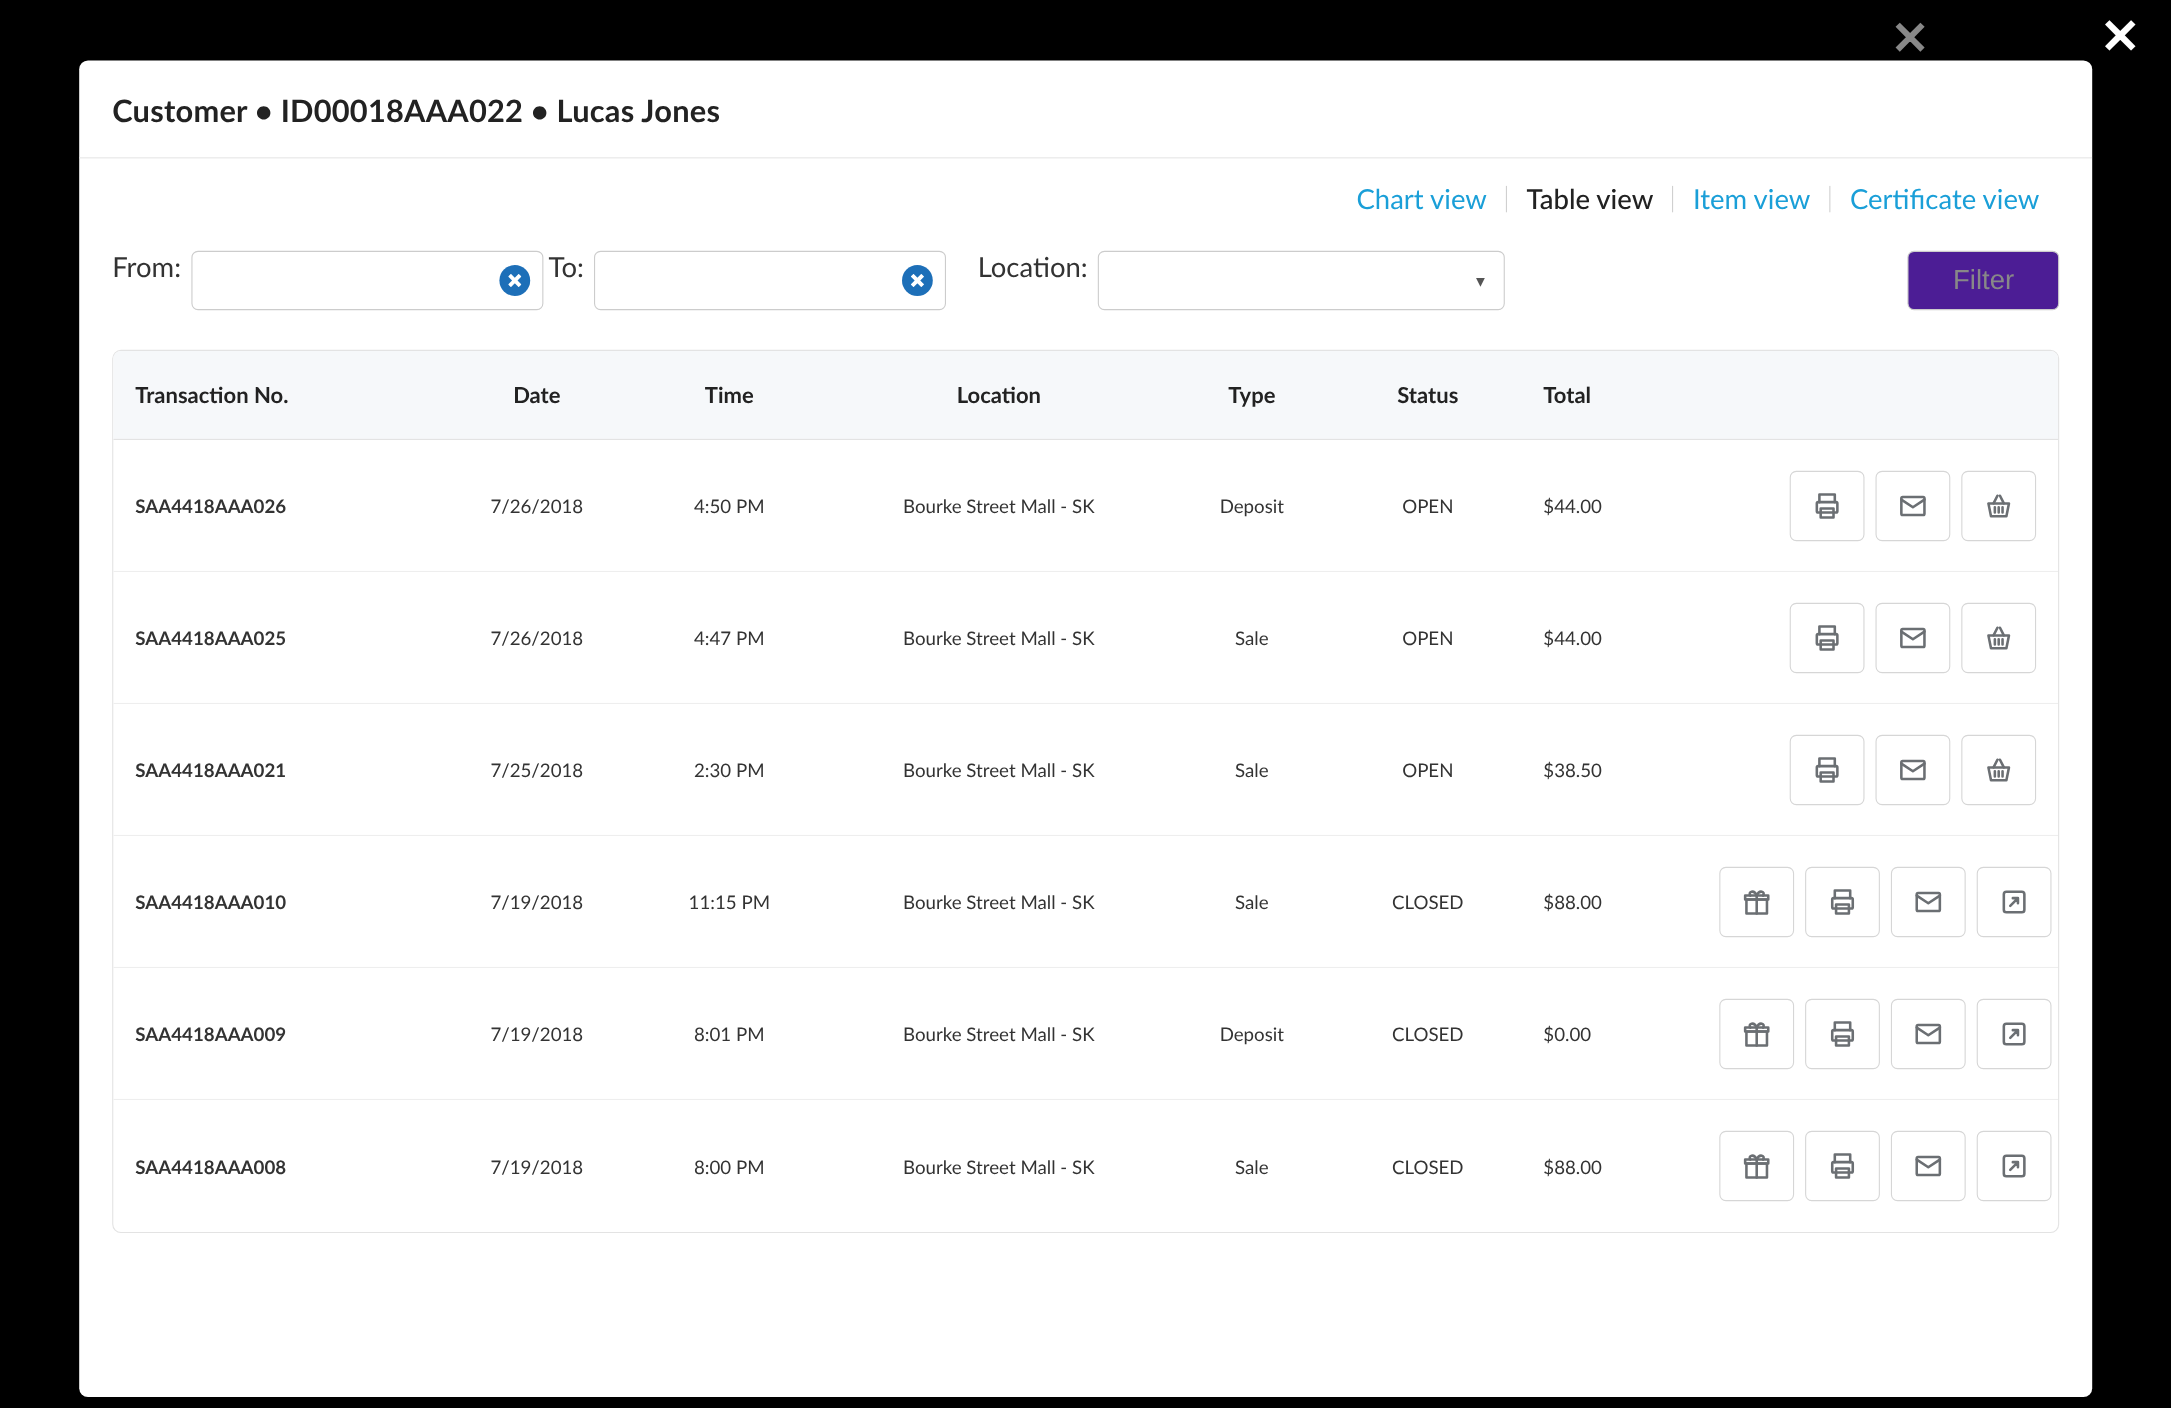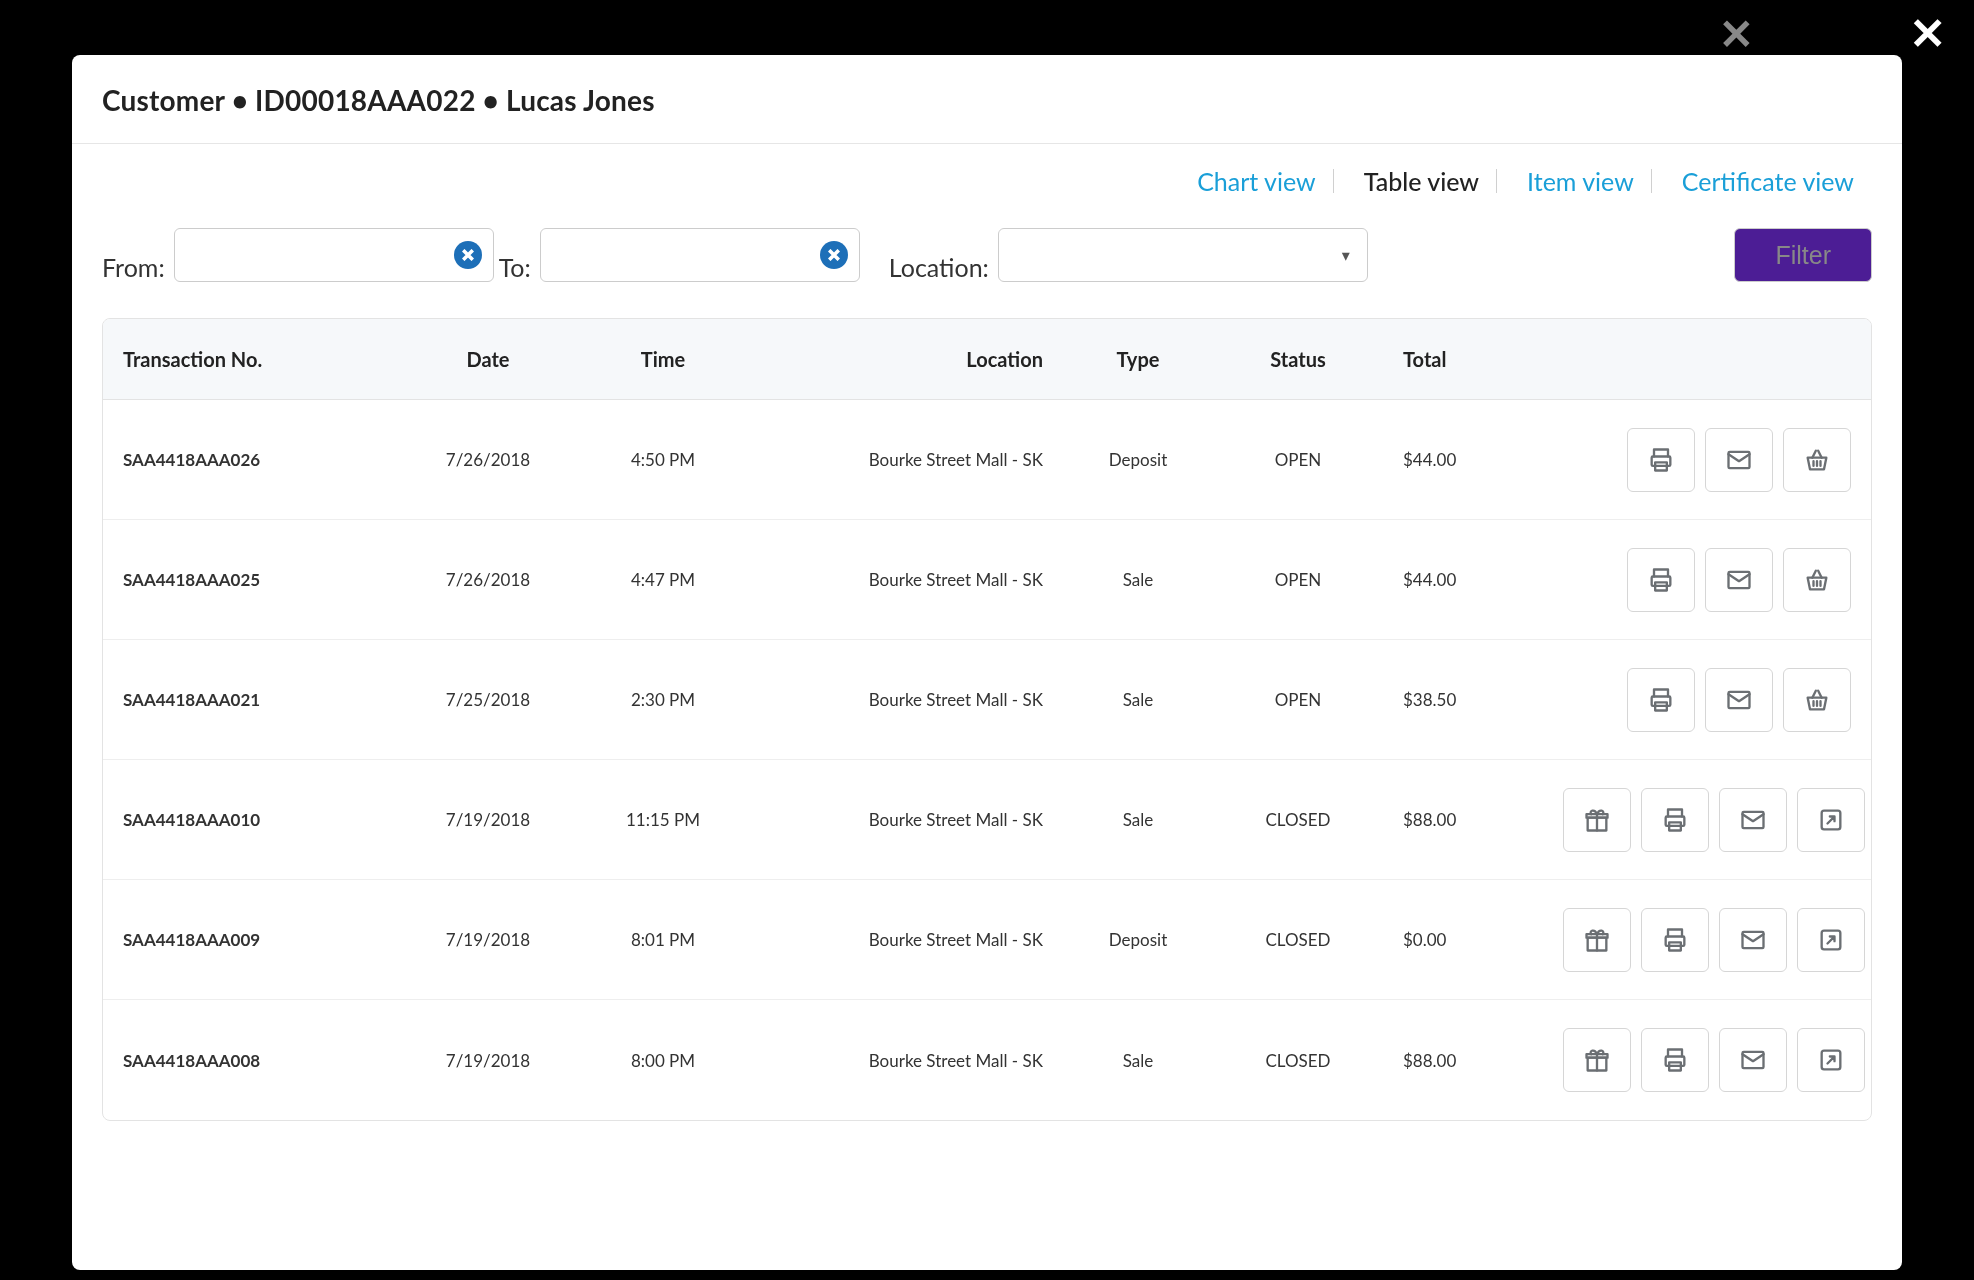--- a/index.html
+++ b/index.html
@@ -66,7 +66,7 @@
     .view-tabs {
       display: flex;
       justify-content: flex-end;
-      gap: 12px;
+      gap: 0;
       font-size: 25px;
       margin-bottom: 32px;
       align-items: center;

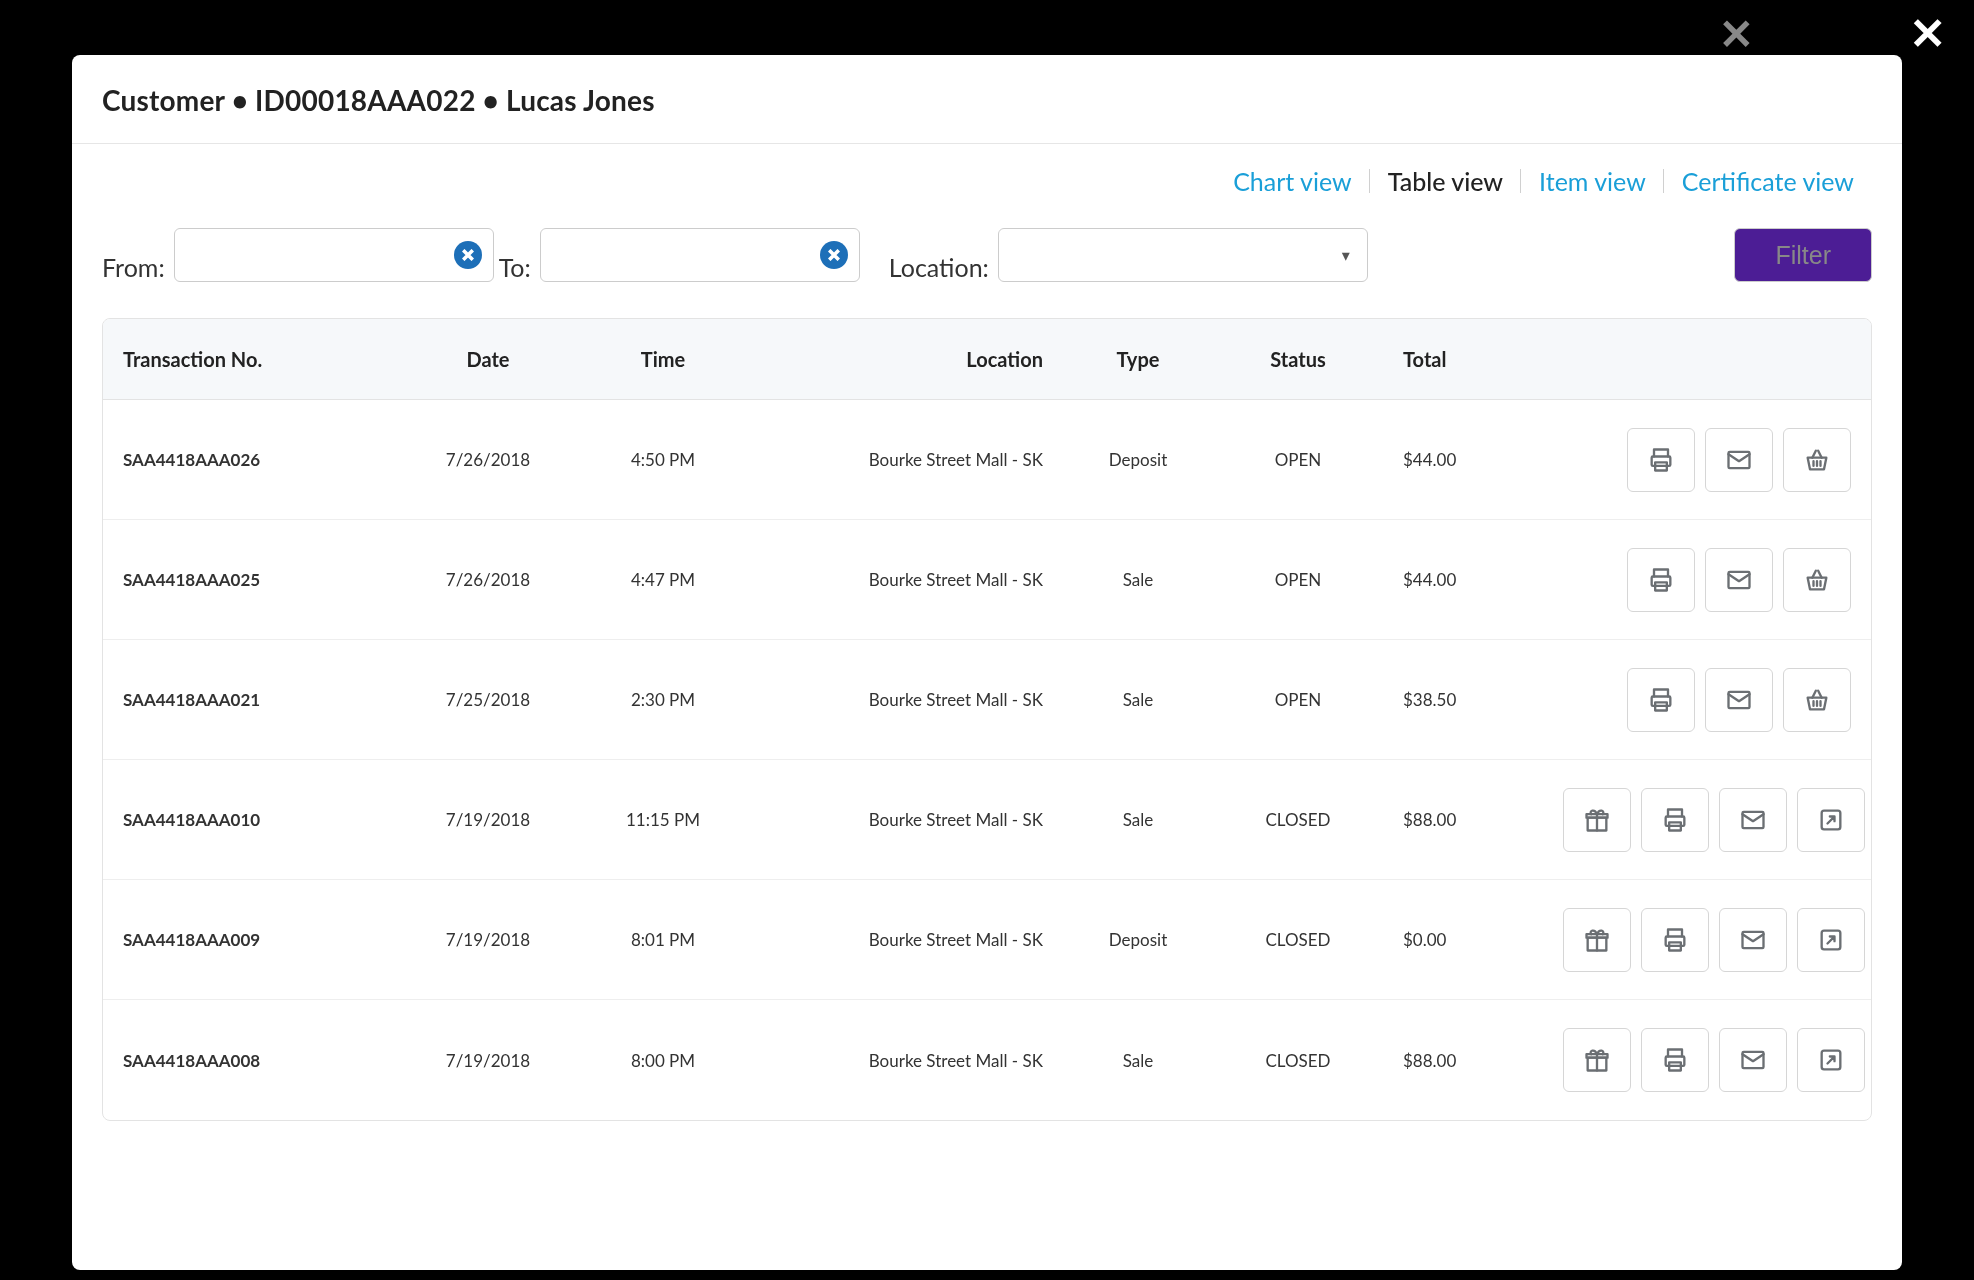--- a/index.html
+++ b/index.html
@@ -92,7 +92,7 @@
     }
     .filters {
       display: flex;
-      align-items: flex-end;
+      align-items: flex-start;
       gap: 5px;
       margin-bottom: 36px;
     }

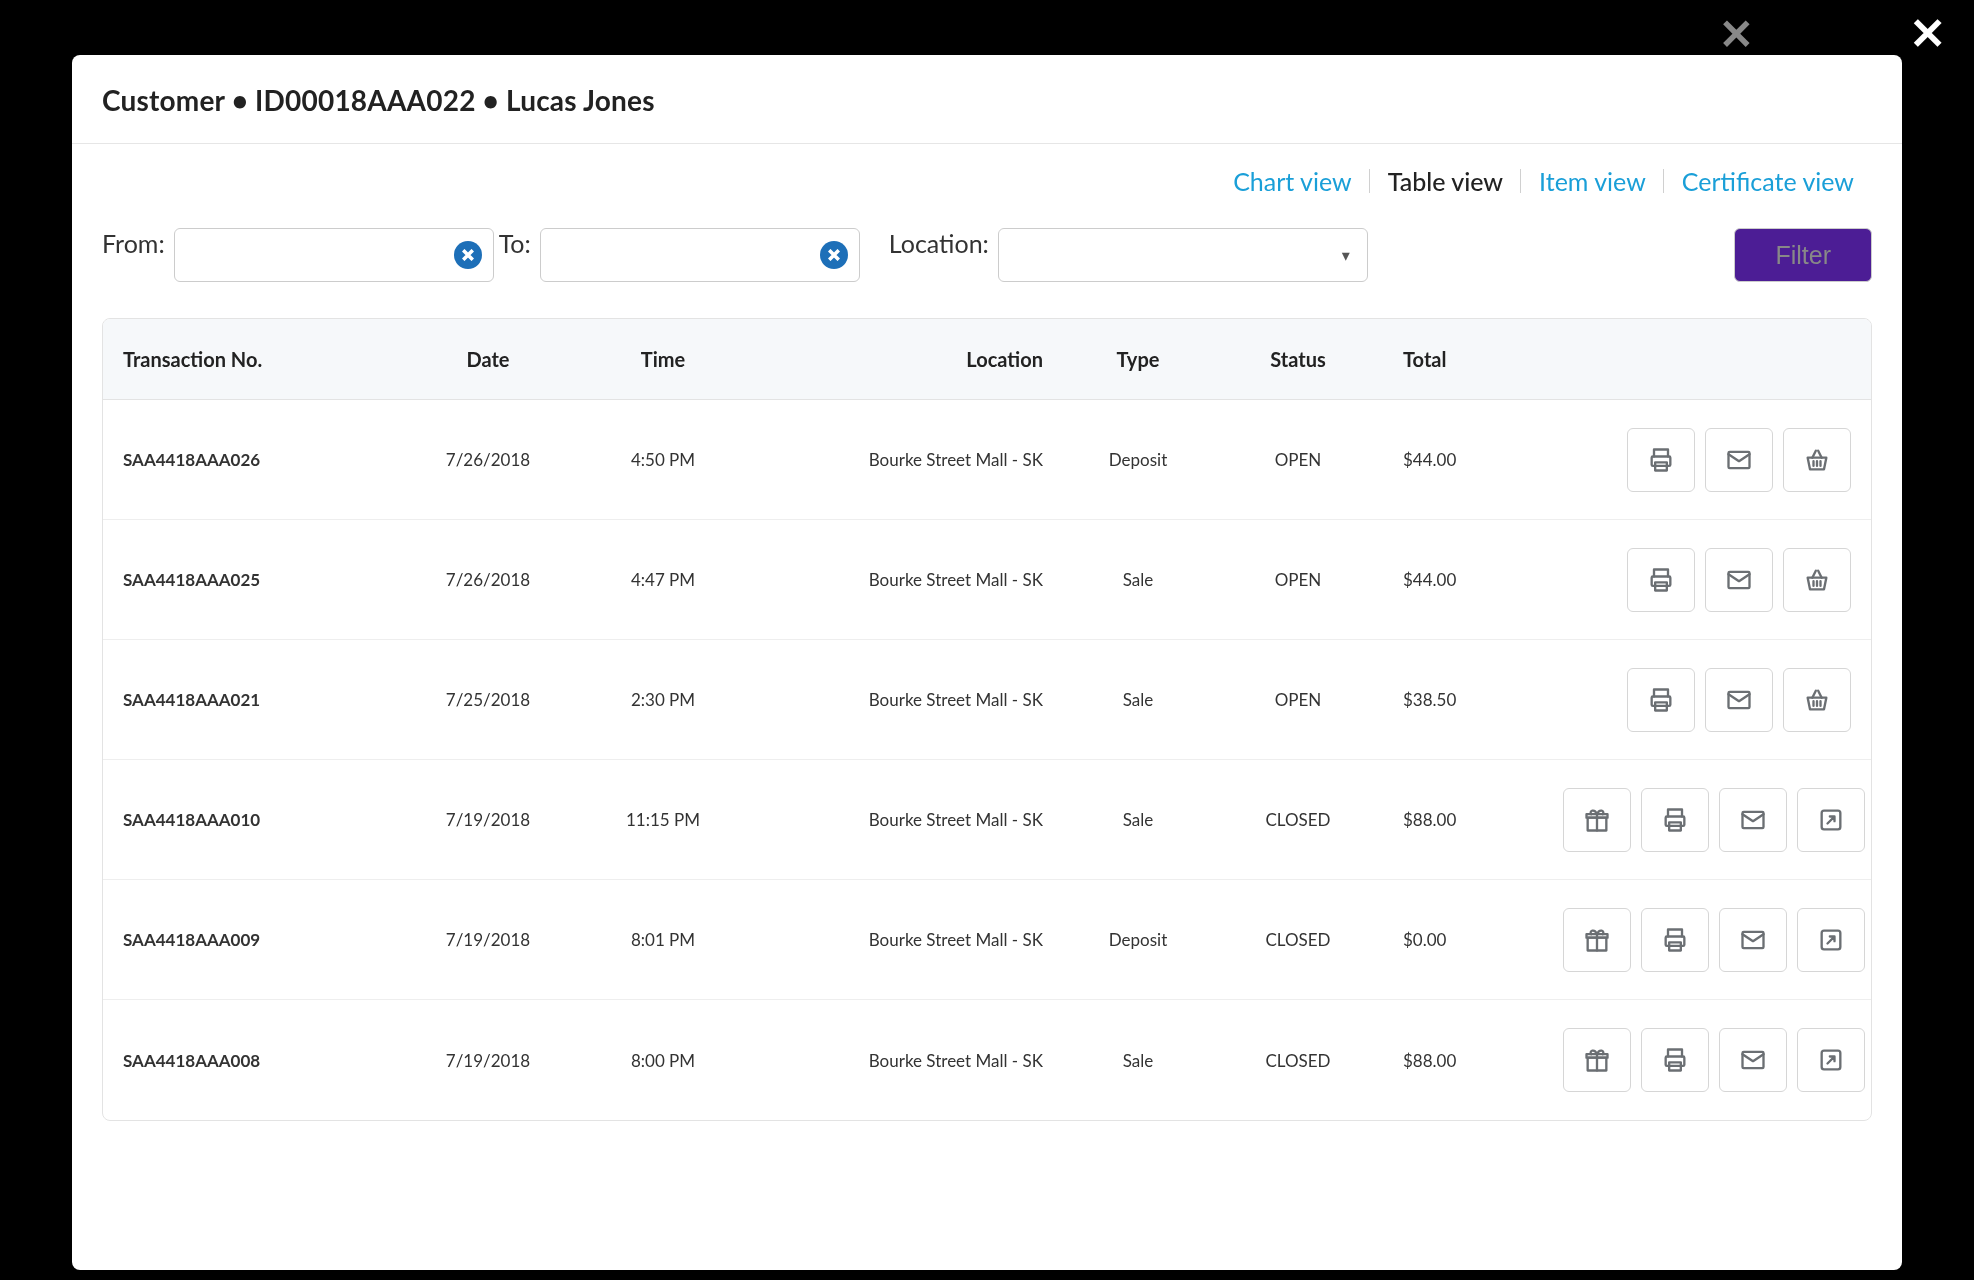--- a/index.html
+++ b/index.html
@@ -188,7 +188,7 @@
     .c-txno { font-weight: 700; }
     .c-date, .c-time, .c-type, .c-status { text-align: center; }
     .c-total { white-space: nowrap; }
-    .c-loc { text-align: right; }
+    .c-loc { text-align: center; }
     .c-actions {
       display: flex;
       justify-content: flex-end;

